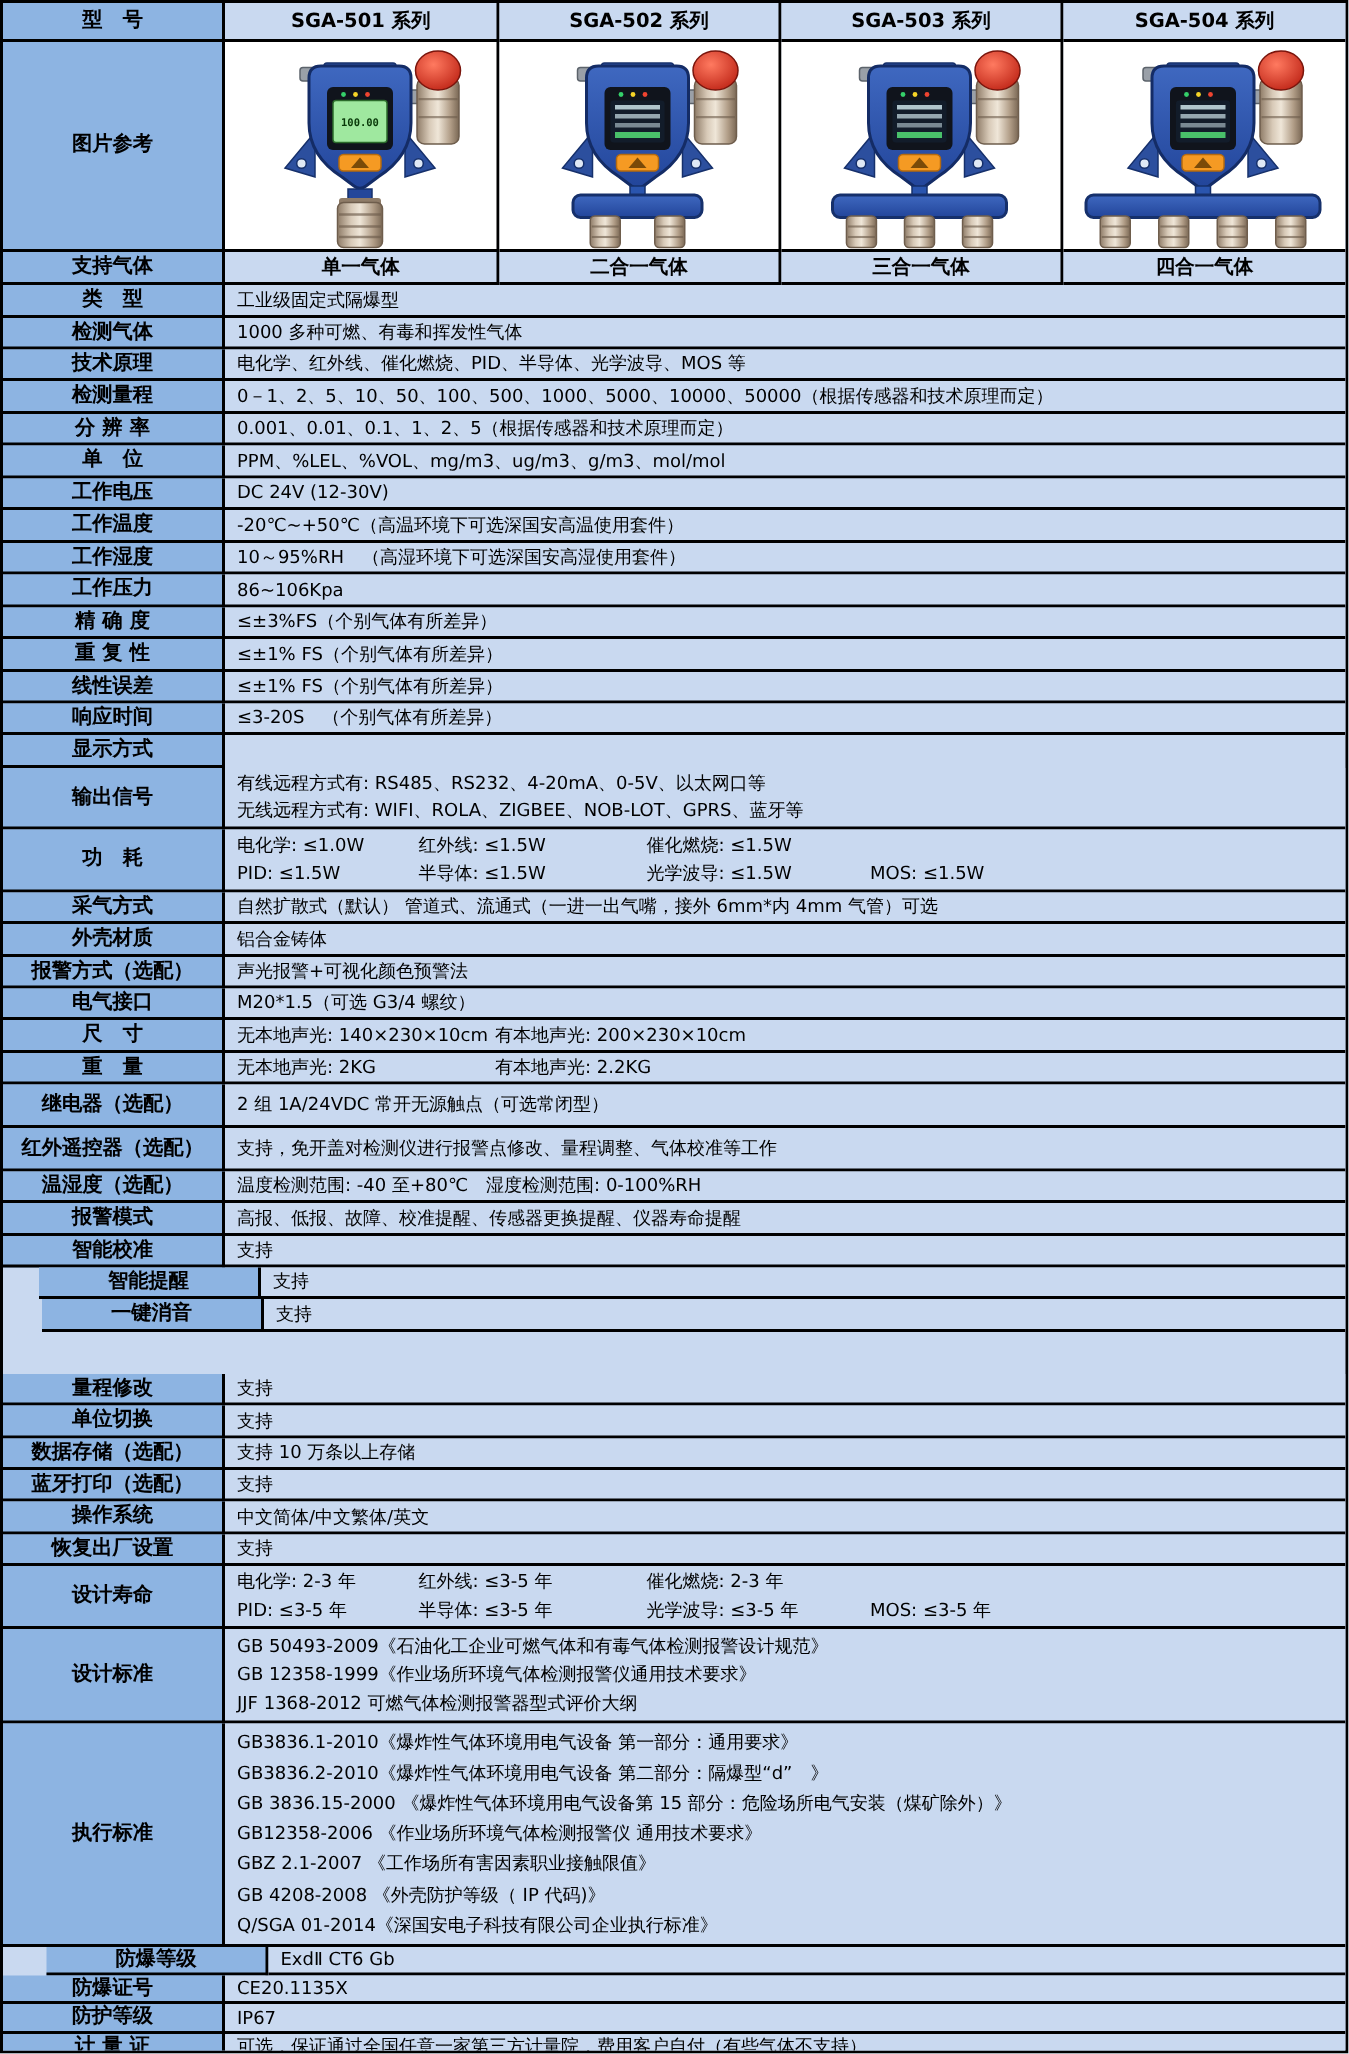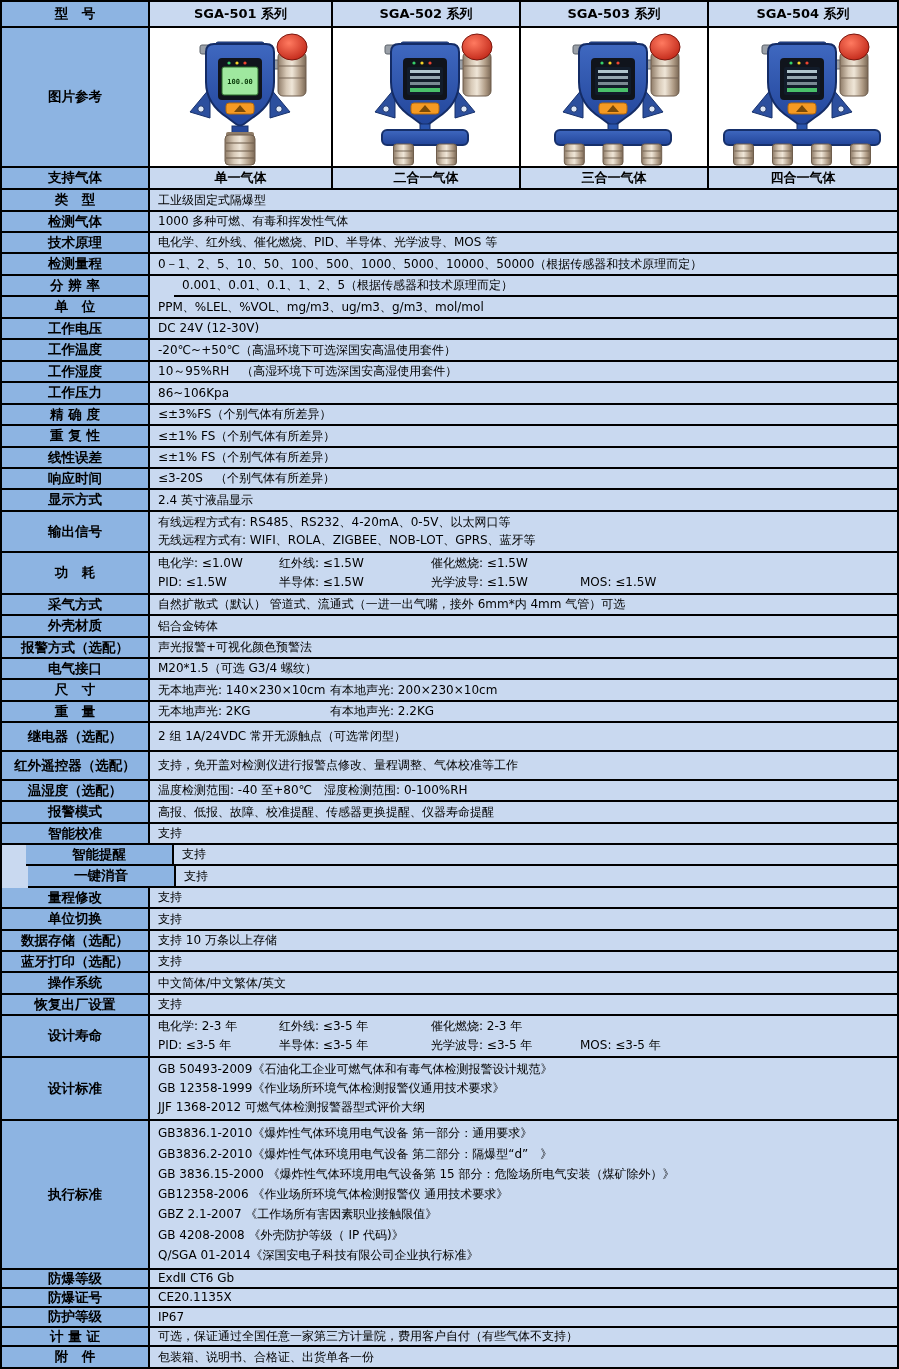--- a/index.html
+++ b/index.html
@@ -282,7 +282,7 @@
           <div class="vline">0－1、2、5、10、50、100、500、1000、5000、10000、50000（根据传感器和技术原理而定）</div>
         </div>
       </div>
-      <div class="specrow" style="height: 21px; gap: 24px;">
+      <div class="specrow" style="height: 21px;">
         <div class="labelcell">分 辨 率</div>
         <div class="valuecell">
           <div class="vline">0.001、0.01、0.1、1、2、5（根据传感器和技术原理而定）</div>

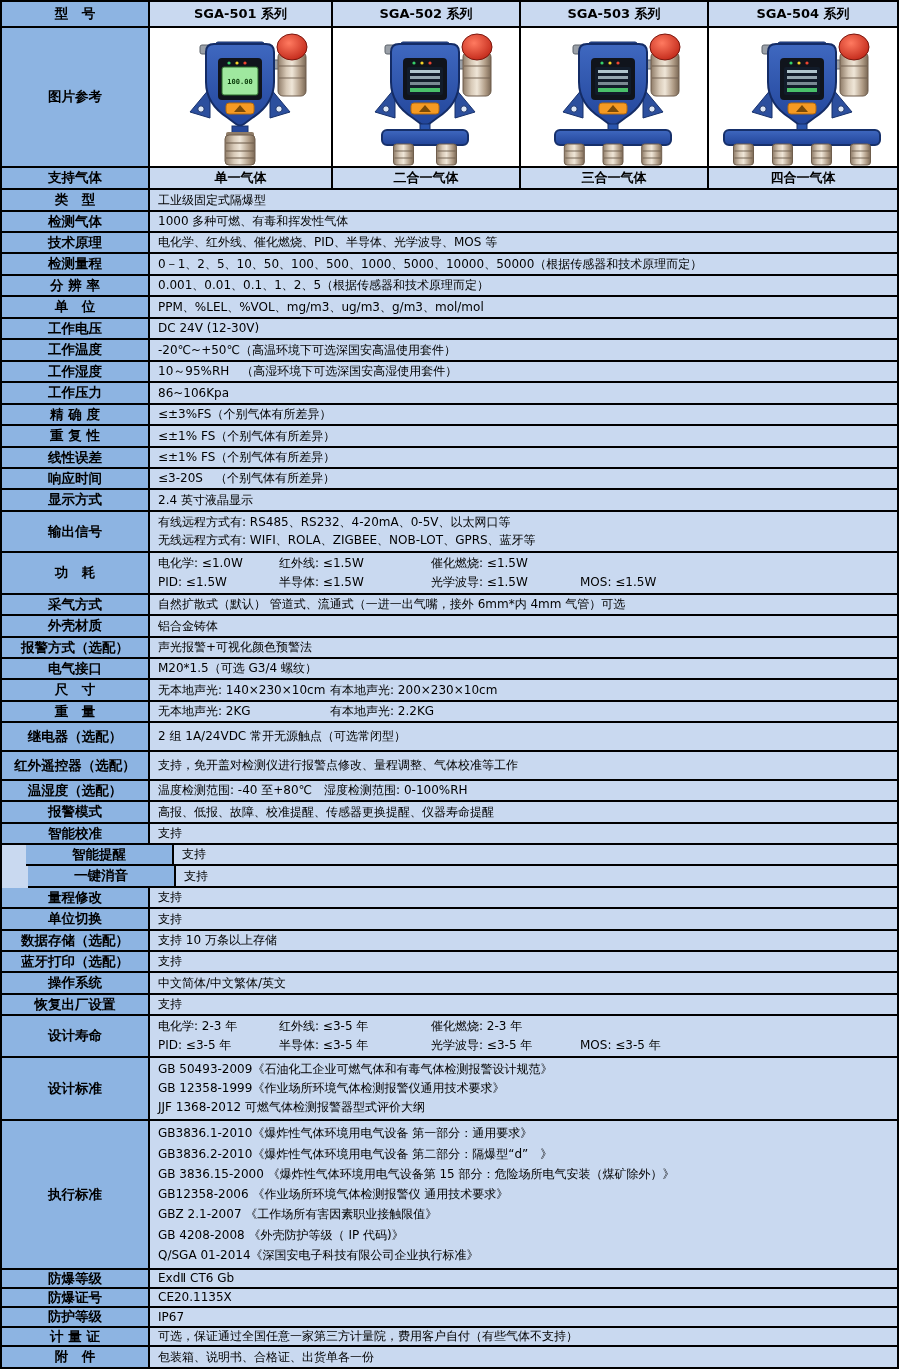--- a/index.html
+++ b/index.html
@@ -344,9 +344,6 @@
       </div>
       <div class="specrow" style="height: 22px;">
         <div class="labelcell">显示方式</div>
-        <div class="valuecell">
-          <div class="vline">2.4 英寸液晶显示</div>
-        </div>
       </div>
       <div class="specrow" style="height: 41px;">
         <div class="labelcell">输出信号</div>

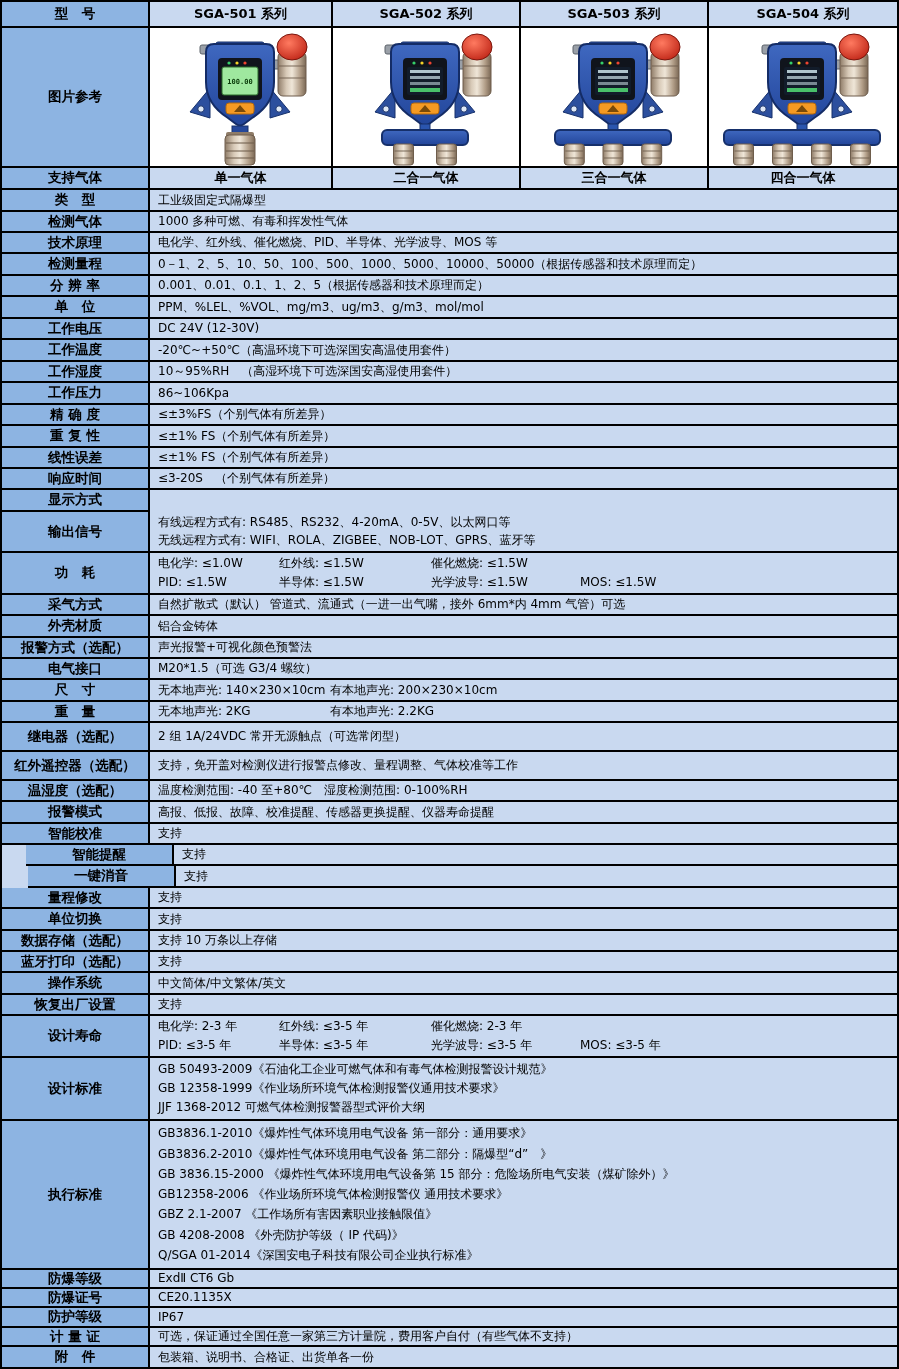--- a/index.html
+++ b/index.html
@@ -452,7 +452,7 @@
           <div class="vline">支持</div>
         </div>
       </div>
-      <div class="specrow" style="height: 21px;">
+      <div class="specrow" style="height: 21px; margin-top: 28px;">
         <div class="labelcell">量程修改</div>
         <div class="valuecell">
           <div class="vline">支持</div>

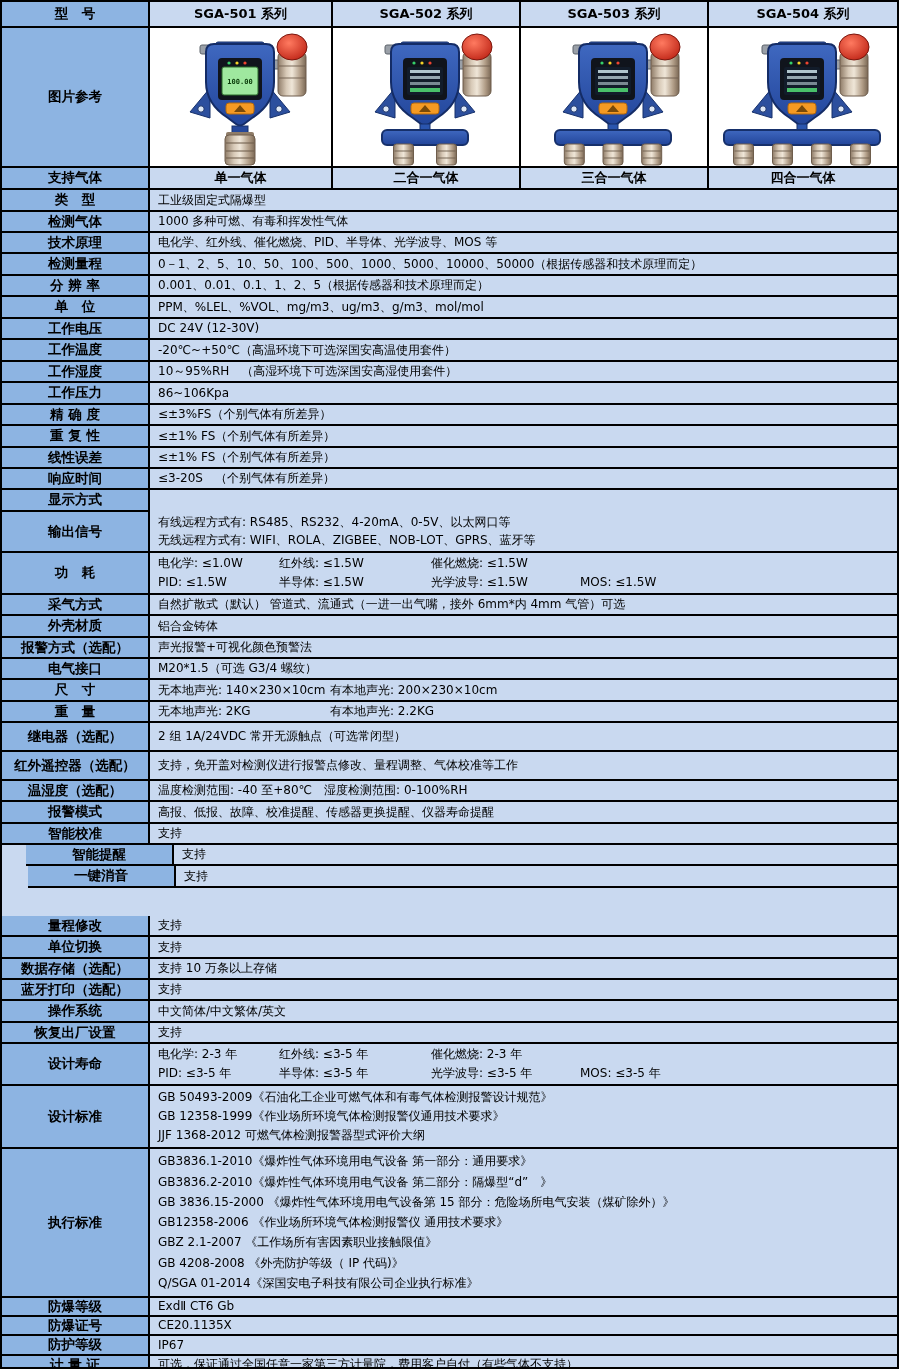--- a/index.html
+++ b/index.html
@@ -524,7 +524,7 @@
           <div class="vline">Q/SGA 01-2014《深国安电子科技有限公司企业执行标准》</div>
         </div>
       </div>
-      <div class="specrow" style="height: 19px;">
+      <div class="specrow" style="height: 19px; padding-left: 29px;">
         <div class="labelcell">防爆等级</div>
         <div class="valuecell">
           <div class="vline">ExdⅡ CT6 Gb</div>

